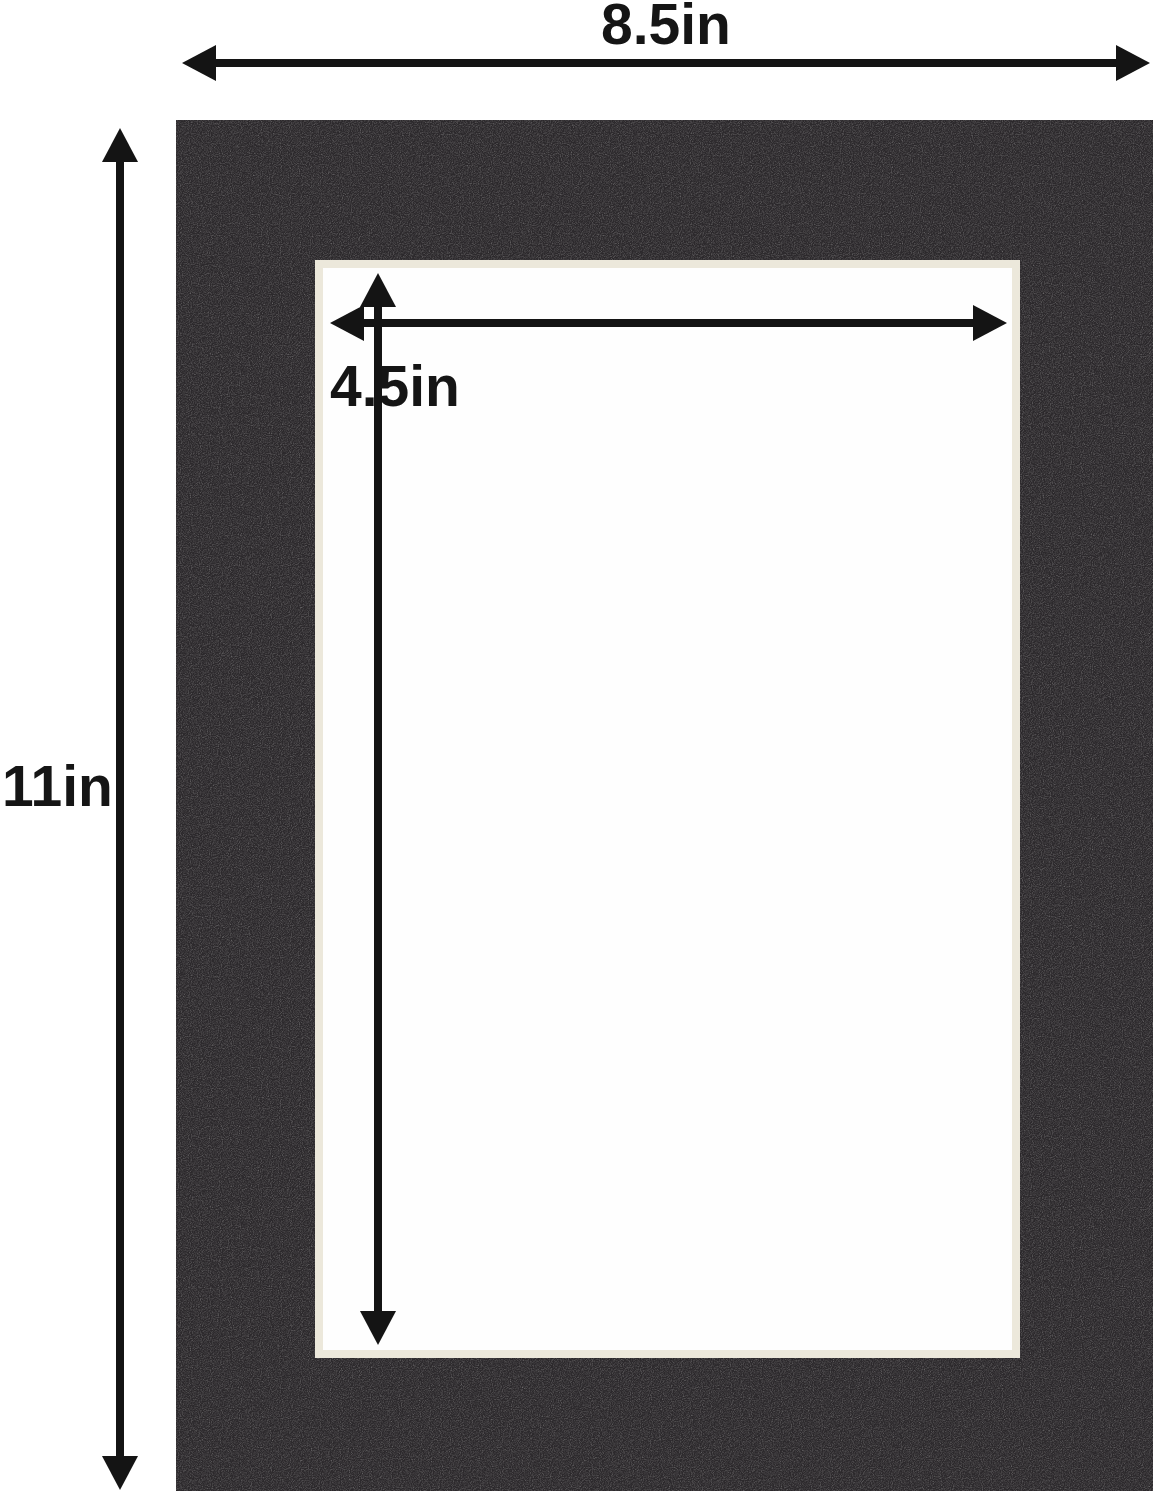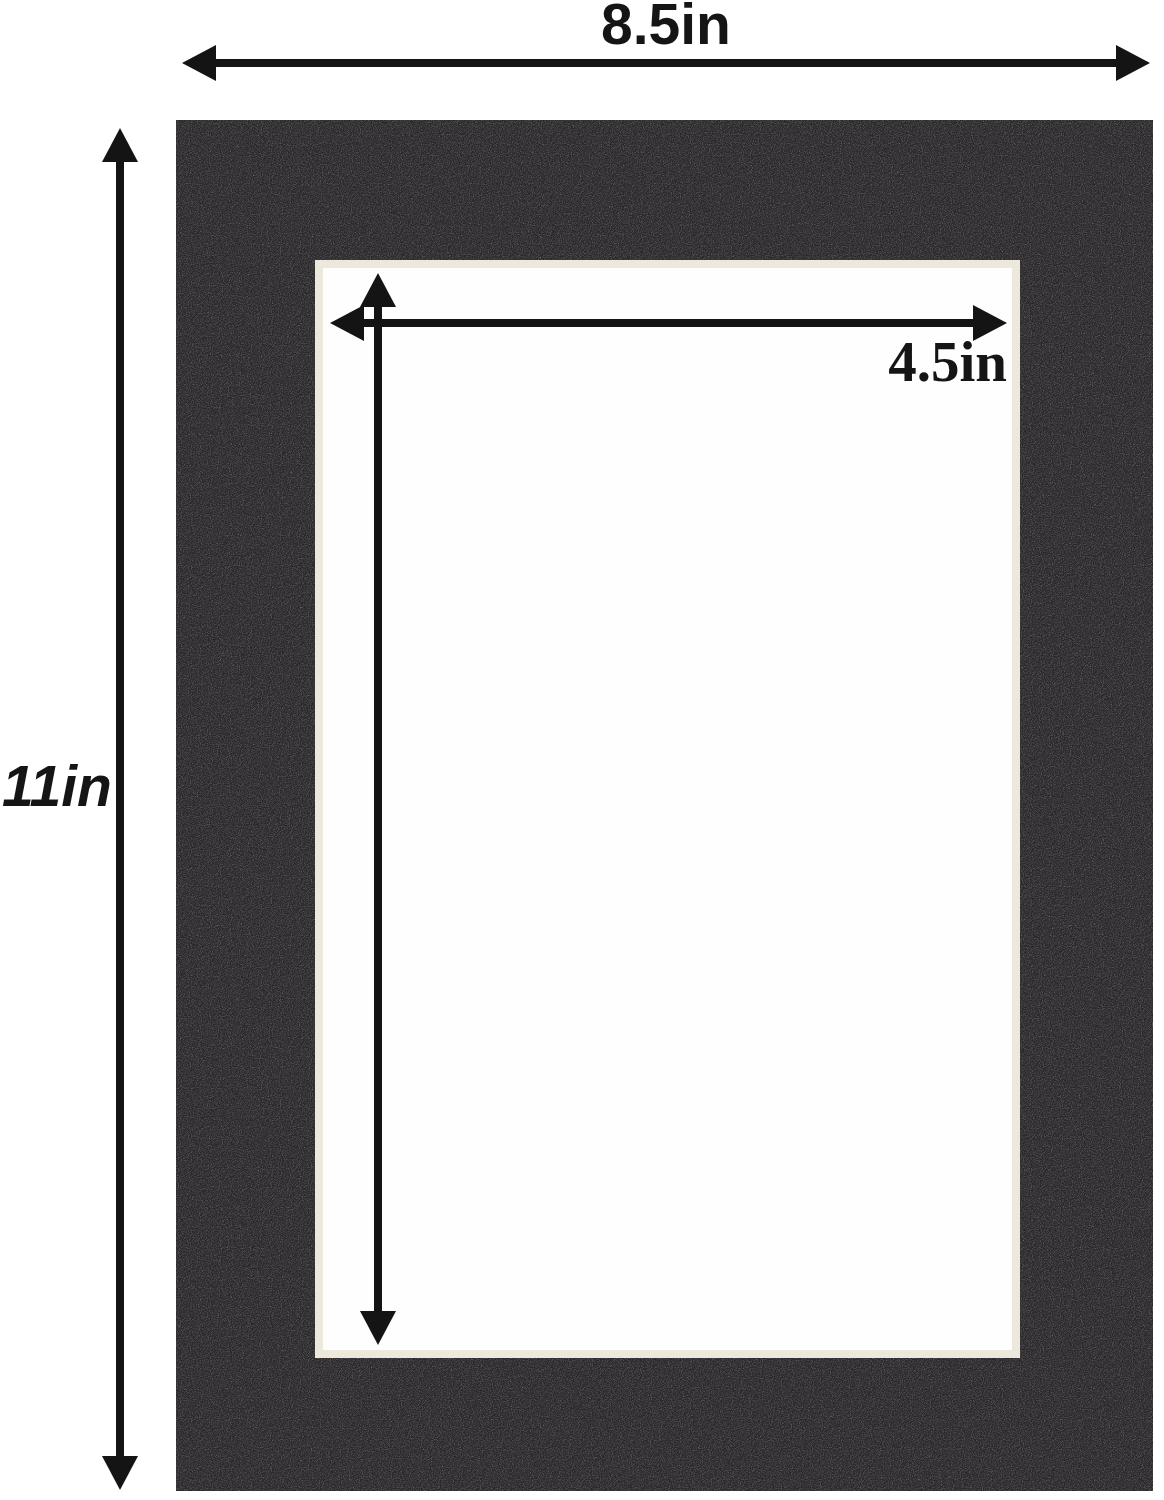--- a/index.html
+++ b/index.html
@@ -74,7 +74,7 @@
   }
   .label-outer-width  { left: 182px; top: -6px;  width: 968px; text-align: center; }
   .label-outer-height { left: 2px;   top: 756px; font-style: italic; }
-  .label-inner-width  { left: 330px; top: 332px; width: 677px; text-align: right; font-family: Liberation Serif, serif; }
+  .label-inner-width  { left: 330px; top: 356px; width: 677px; text-align: left; }
   .label-inner-height { left: 406px; top: 754px; }
 </style>
 </head>

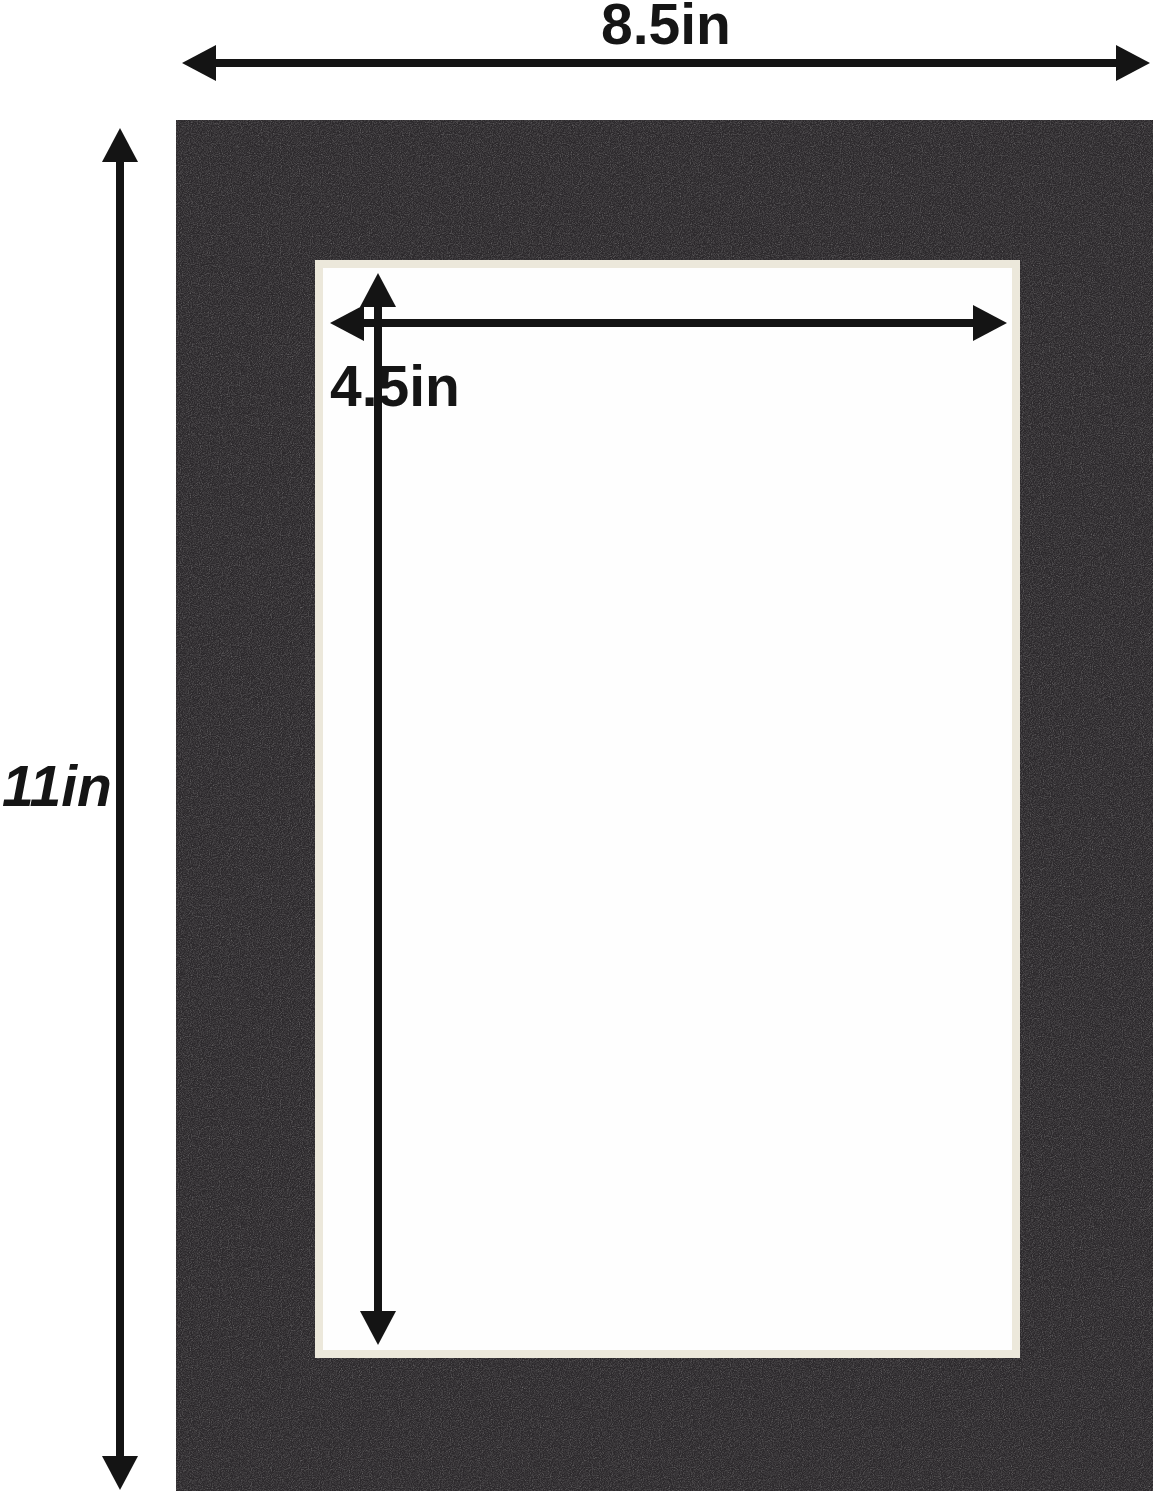--- a/index.html
+++ b/index.html
@@ -73,7 +73,7 @@
     white-space: nowrap;
   }
   .label-outer-width  { left: 182px; top: -6px;  width: 968px; text-align: center; }
-  .label-outer-height { left: 2px;   top: 756px; font-style: italic; }
+  .label-outer-height { left: 2px;   top: 756px; }
   .label-inner-width  { left: 330px; top: 356px; width: 677px; text-align: left; }
   .label-inner-height { left: 406px; top: 754px; }
 </style>

